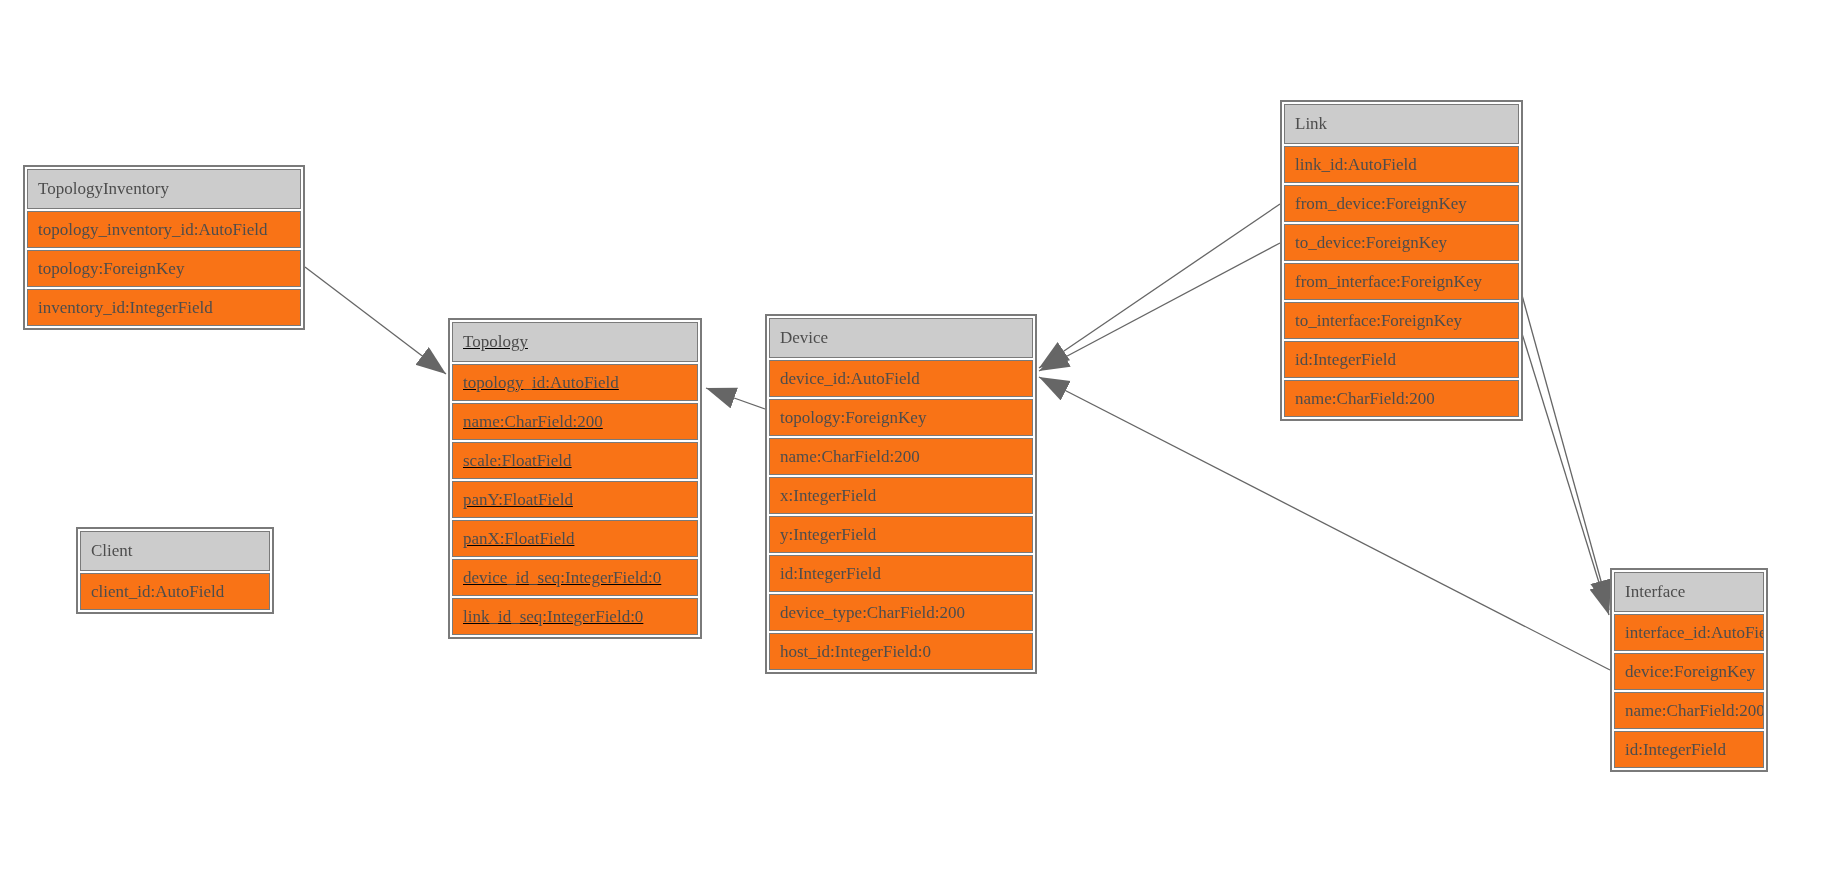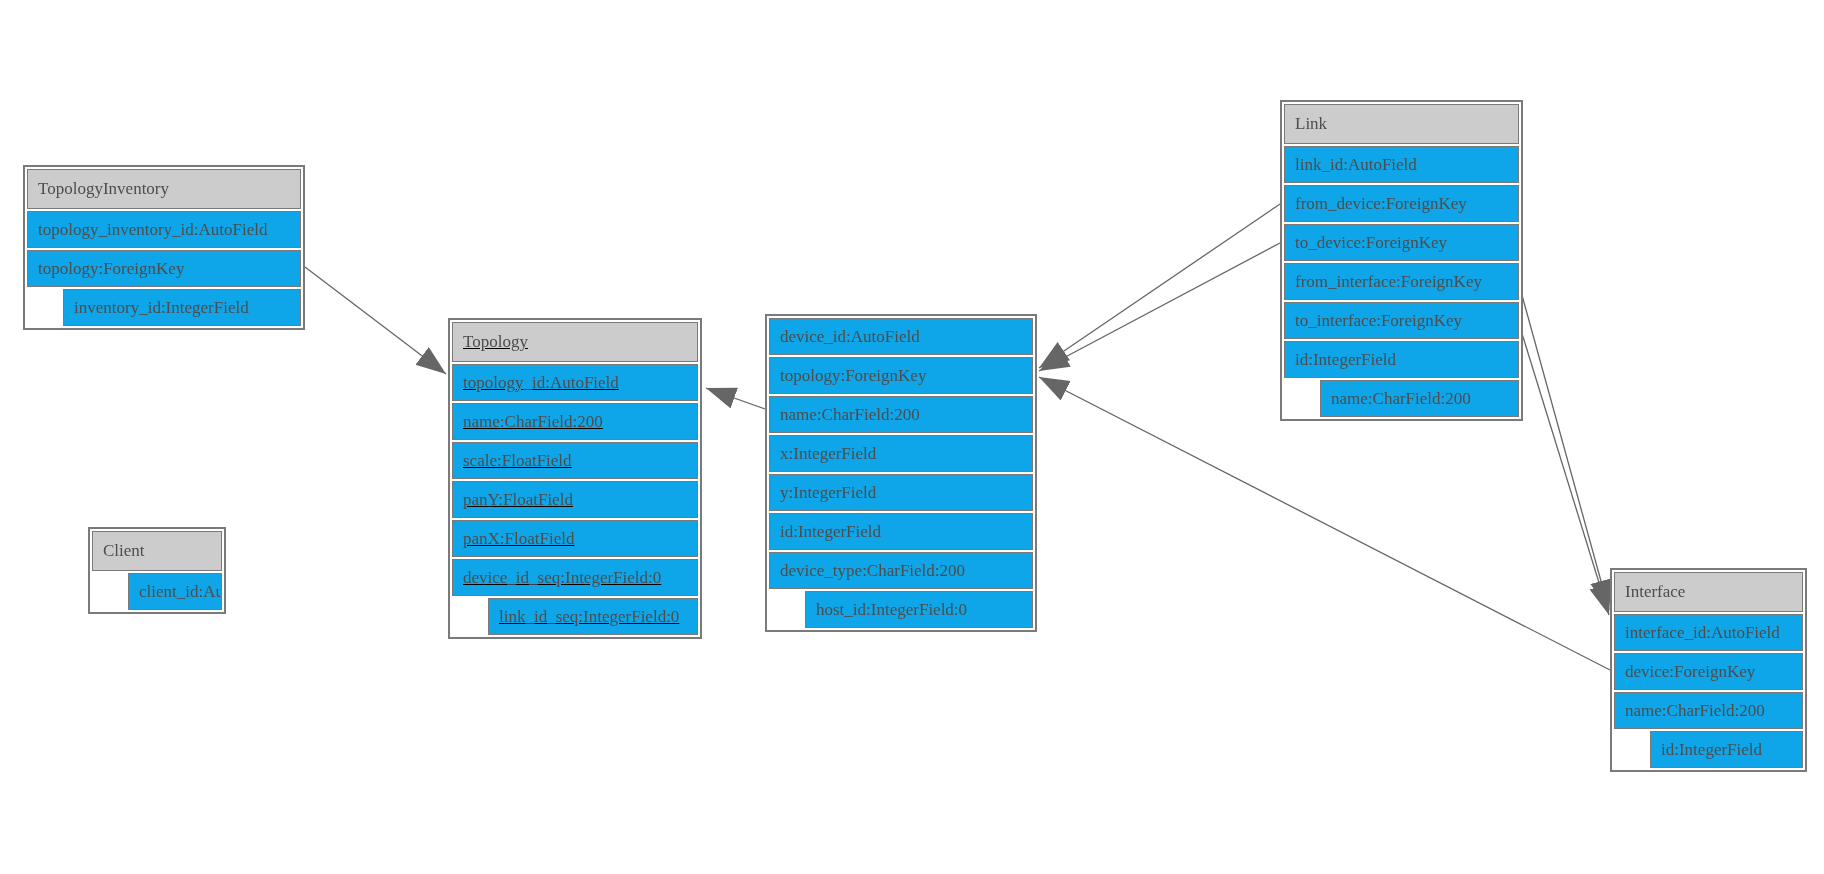--- a/index.html
+++ b/index.html
@@ -37,7 +37,7 @@
   }
   .entity .cell {
     border: 1px solid var(--border);
-    background: #0ea5e9;
+    background: #f97316;
     color: var(--text);
     font-size: 17px;
     display: flex;

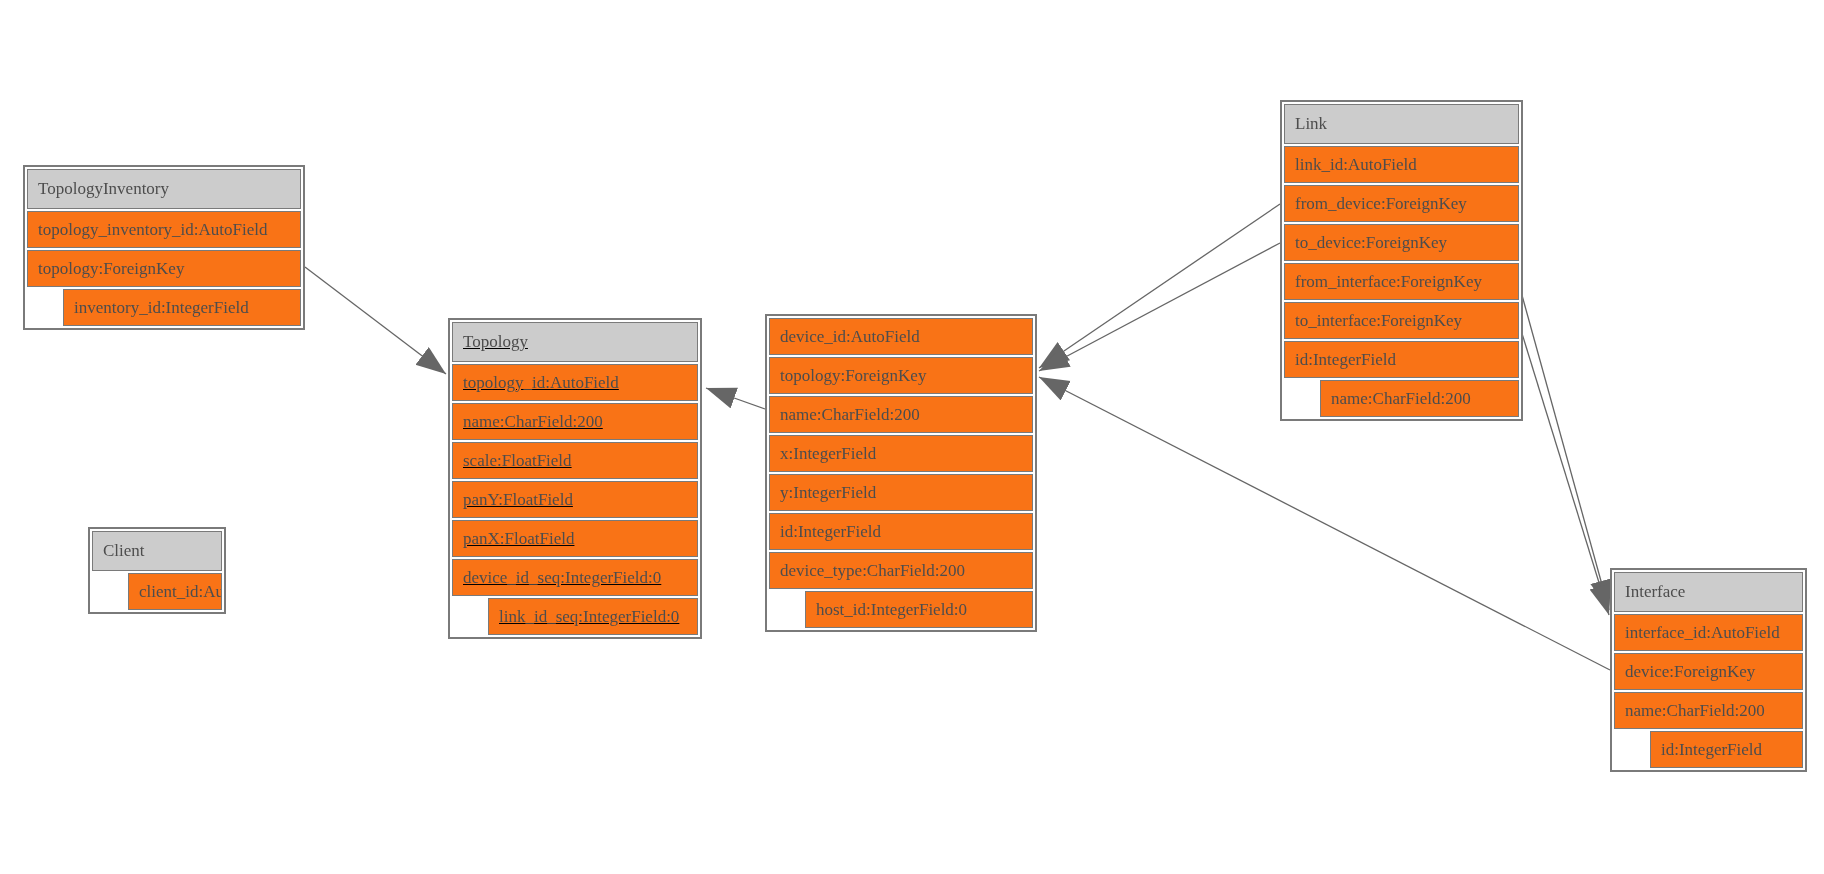--- a/index.html
+++ b/index.html
@@ -49,7 +49,7 @@
     white-space: nowrap;
     overflow: hidden;
   }
-  .entity .cell:last-child { margin-bottom: 0; margin-left: 36px; }
+  .entity .cell:last-child { margin-bottom: 0; }
   .entity .cell.header {
     background: var(--header-bg);
     height: 40px;

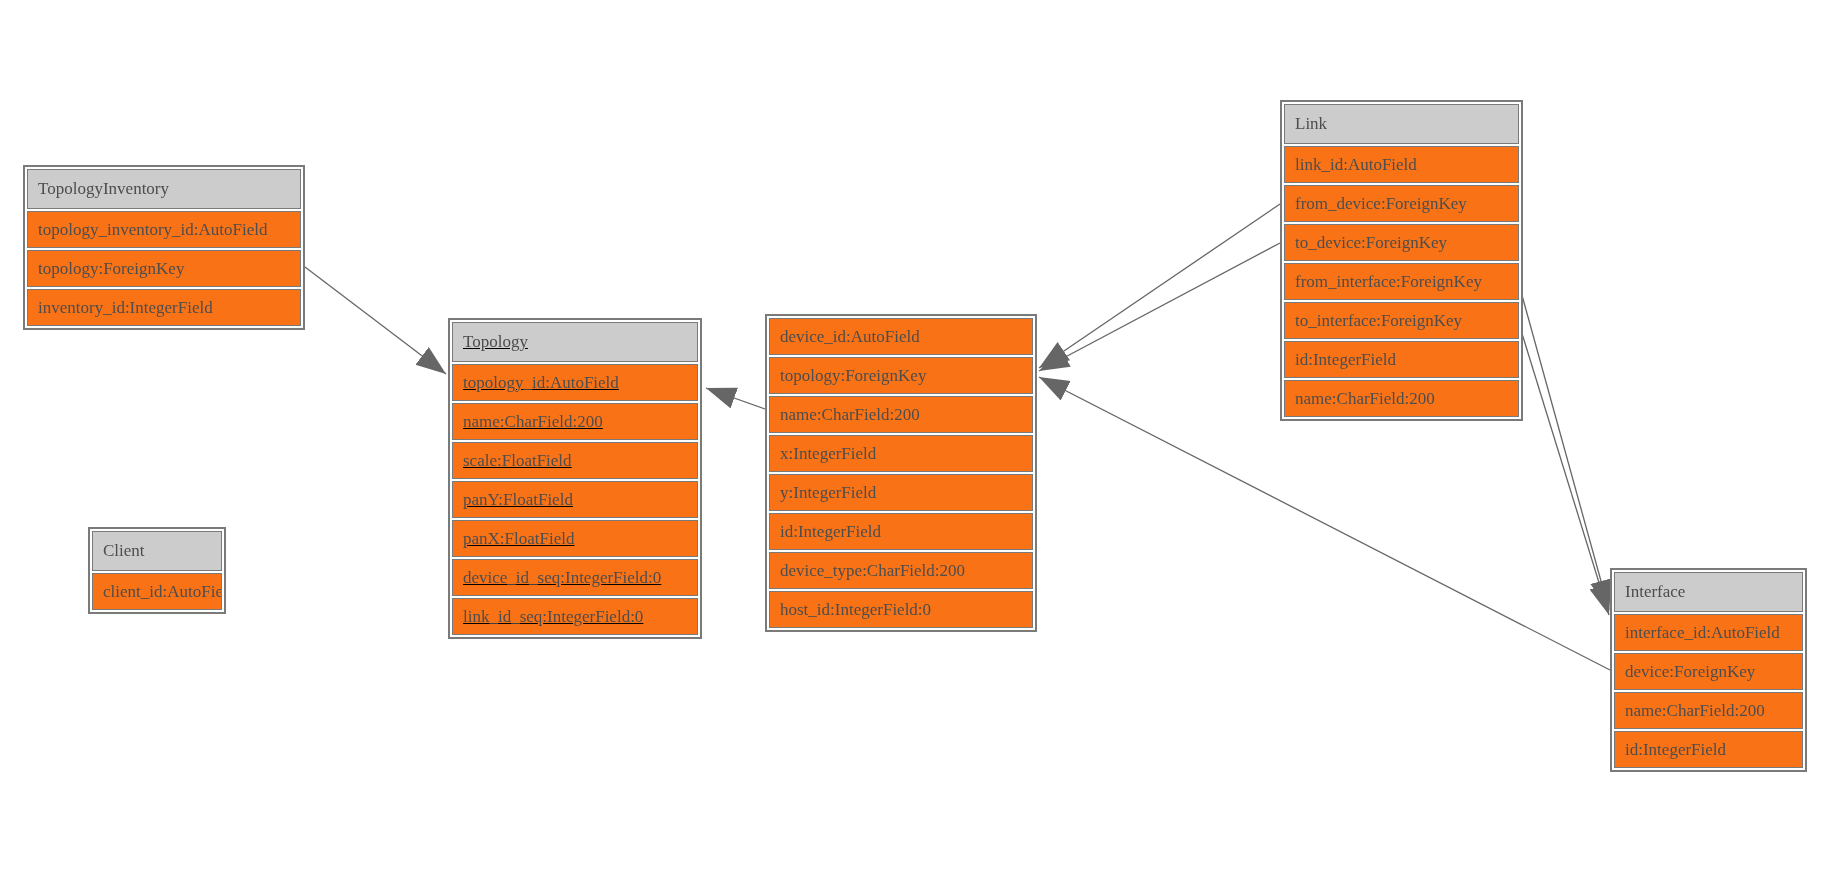--- a/index.html
+++ b/index.html
@@ -97,6 +97,7 @@
         <div class="cell">client_id:AutoField</div>
       </div>
       <div class="entity" style="left: 765px; top: 314px; width: 272px;">
+        <div class="cell header">Device</div>
         <div class="cell">device_id:AutoField</div>
         <div class="cell">topology:ForeignKey</div>
         <div class="cell">name:CharField:200</div>

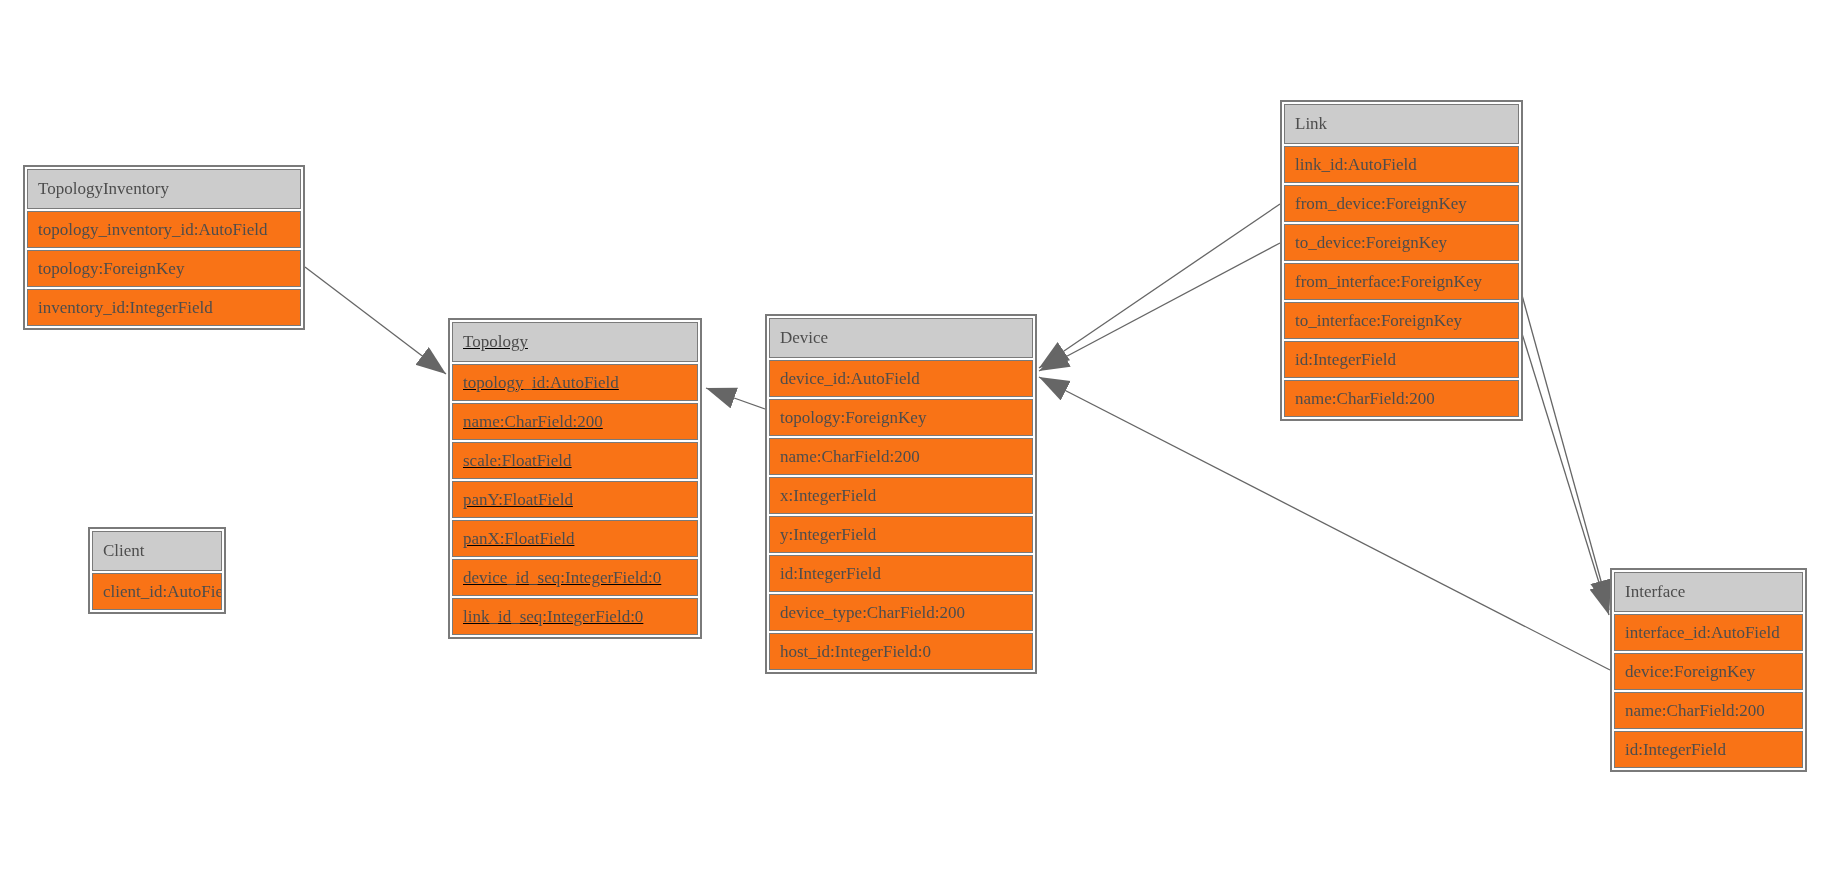--- a/index.html
+++ b/index.html
@@ -92,7 +92,7 @@
         <div class="cell">device_id_seq:IntegerField:0</div>
         <div class="cell">link_id_seq:IntegerField:0</div>
       </div>
-      <div class="entity" style="left: 88px; top: 527px; width: 138px;">
+      <div class="entity" style="left: 76px; top: 527px; width: 198px;">
         <div class="cell header">Client</div>
         <div class="cell">client_id:AutoField</div>
       </div>

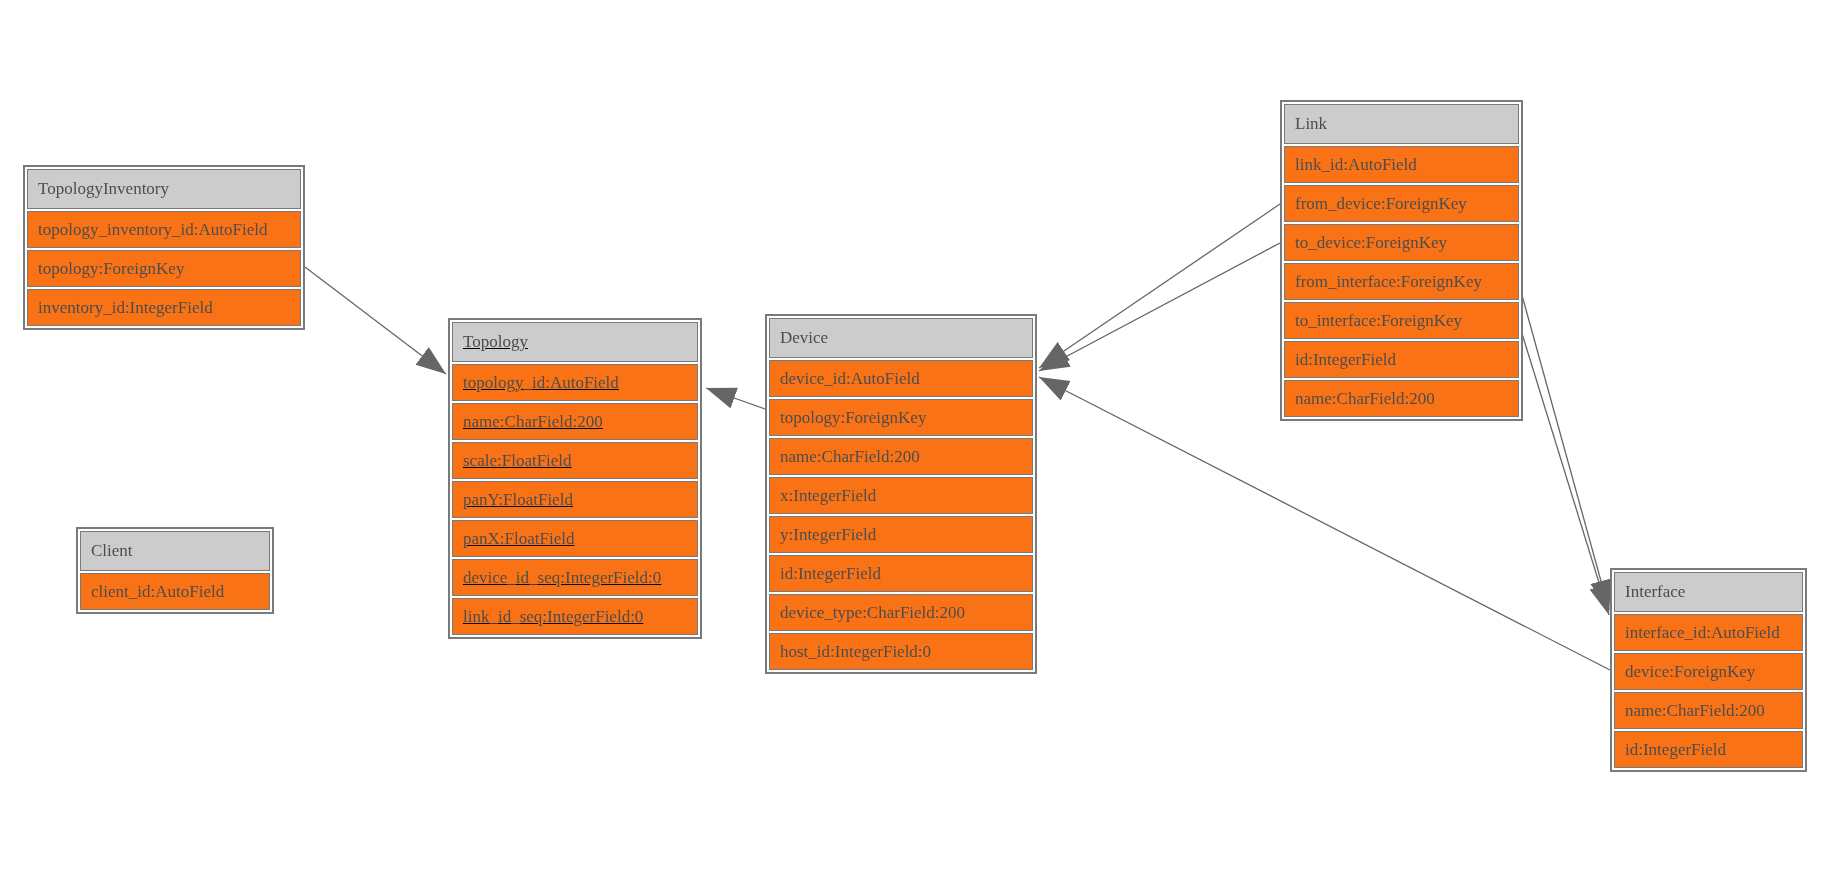--- a/index.html
+++ b/index.html
@@ -117,7 +117,7 @@
         <div class="cell">id:IntegerField</div>
         <div class="cell">name:CharField:200</div>
       </div>
-      <div class="entity" style="left: 1610px; top: 568px; width: 197px;">
+      <div class="entity" style="left: 1610px; top: 568px; width: 158px;">
         <div class="cell header">Interface</div>
         <div class="cell">interface_id:AutoField</div>
         <div class="cell">device:ForeignKey</div>

